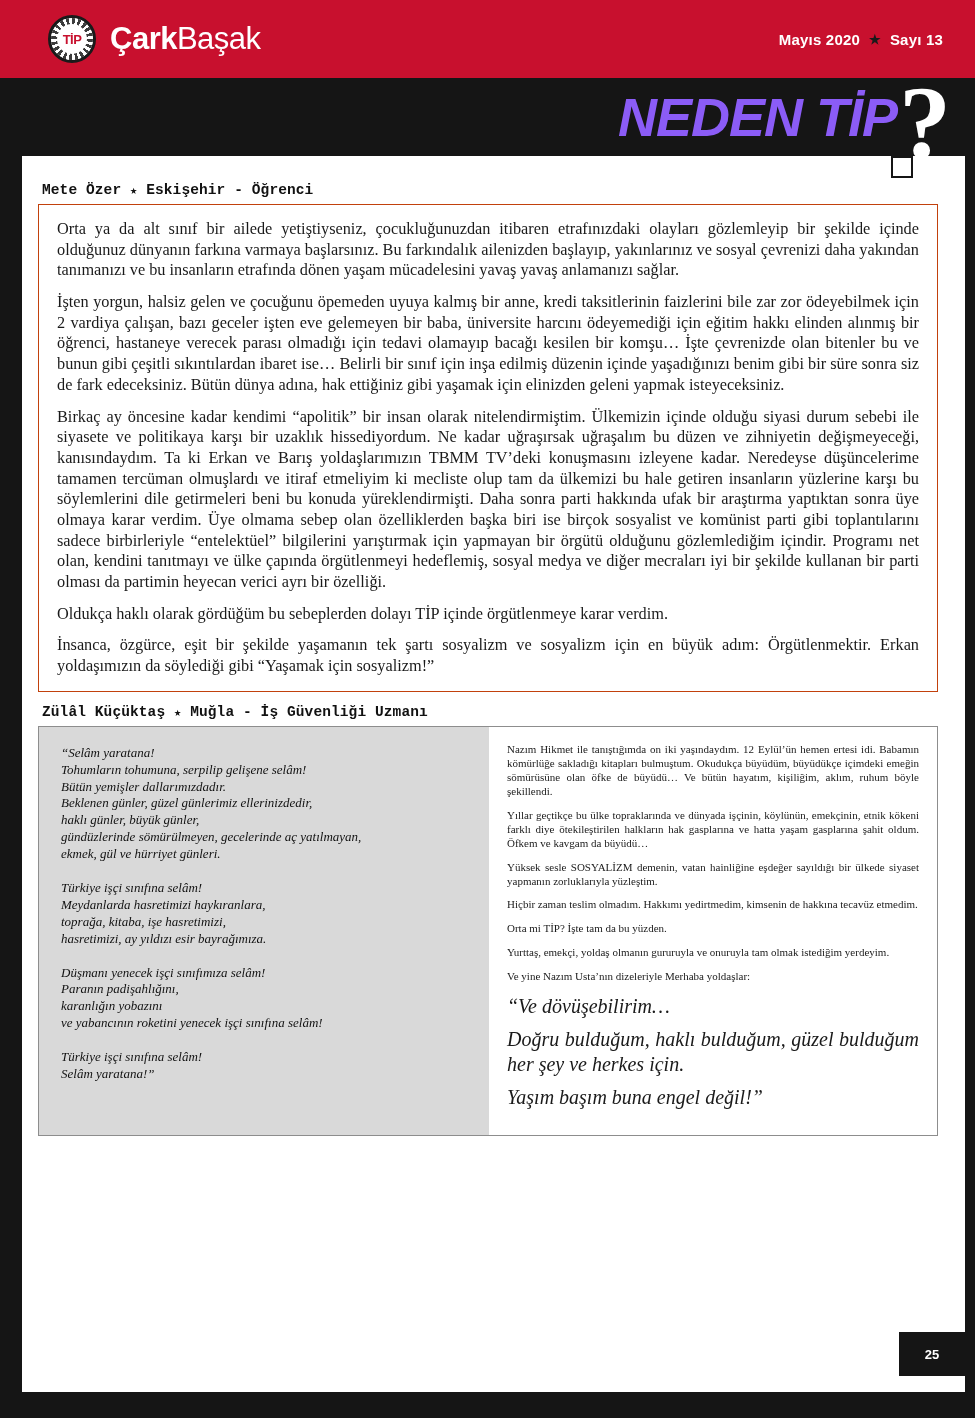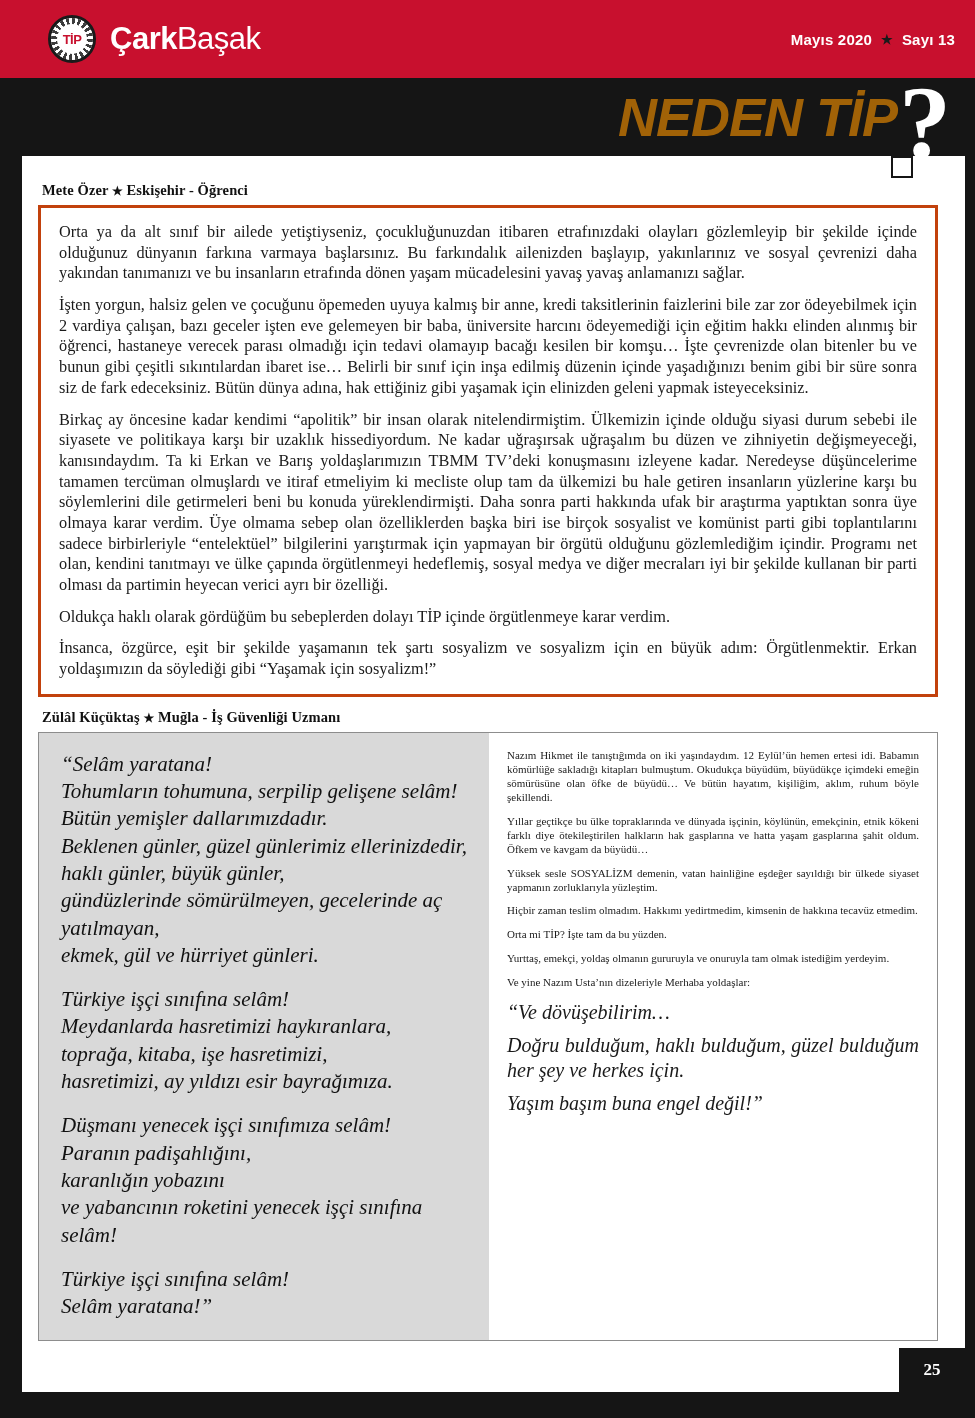--- a/index.html
+++ b/index.html
@@ -24,7 +24,7 @@
     display: flex;
     align-items: center;
     justify-content: space-between;
-    padding: 0 20px 0 48px;
+    padding: 0 32px 0 48px;
   }
   .brand {
     display: flex;

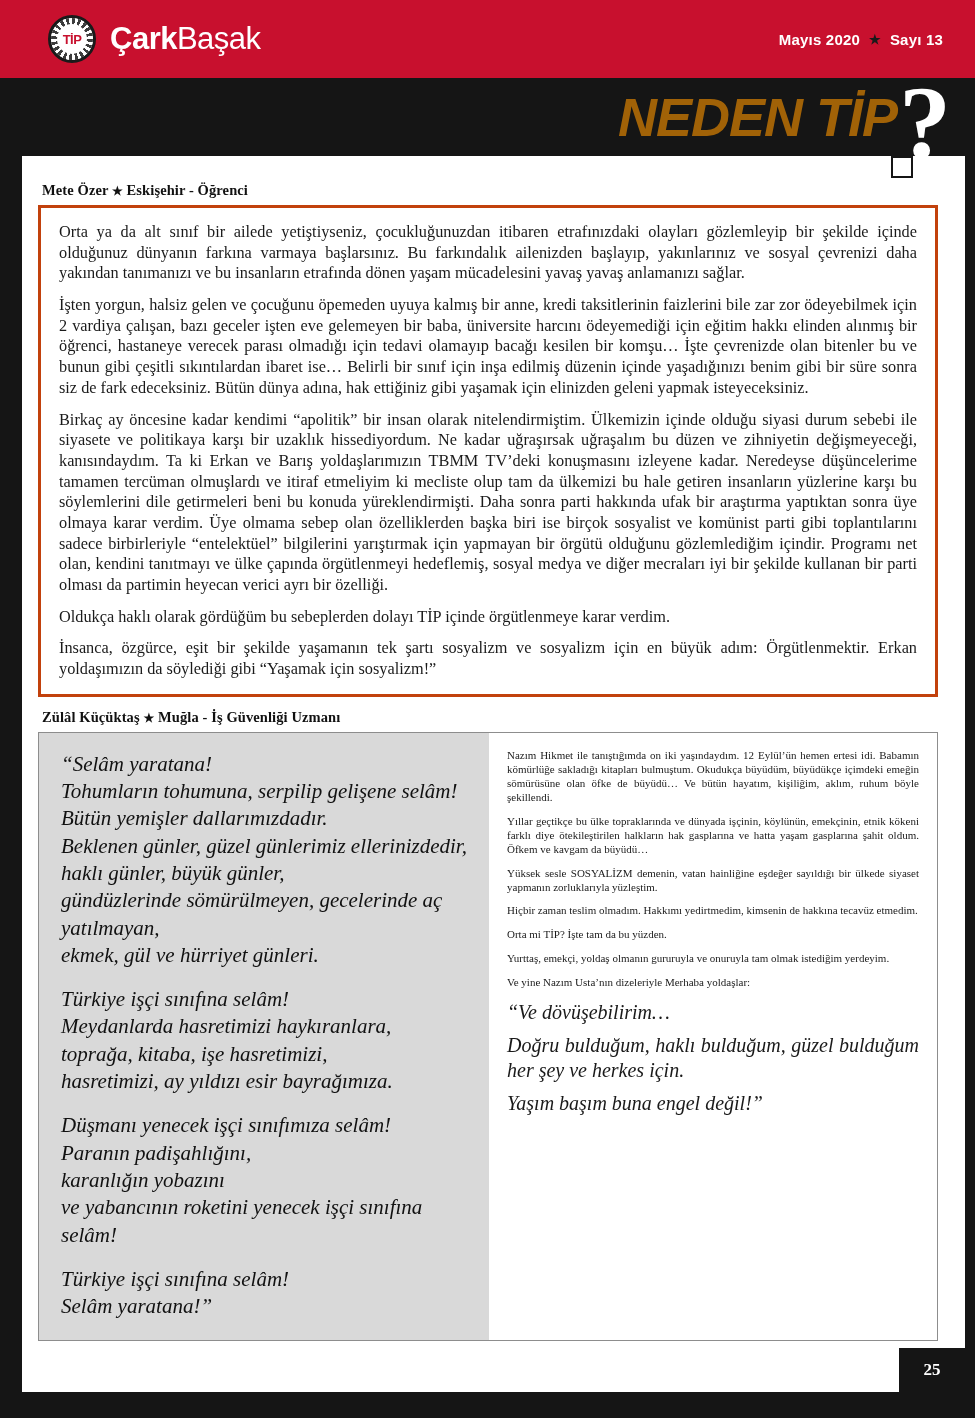--- a/index.html
+++ b/index.html
@@ -102,7 +102,7 @@
     font-weight: bold;
     font-style: italic;
     font-size: 54px;
-    color: #a16207;
+    color: #8b5cf6;
     letter-spacing: -1px;
     line-height: 1;
   }

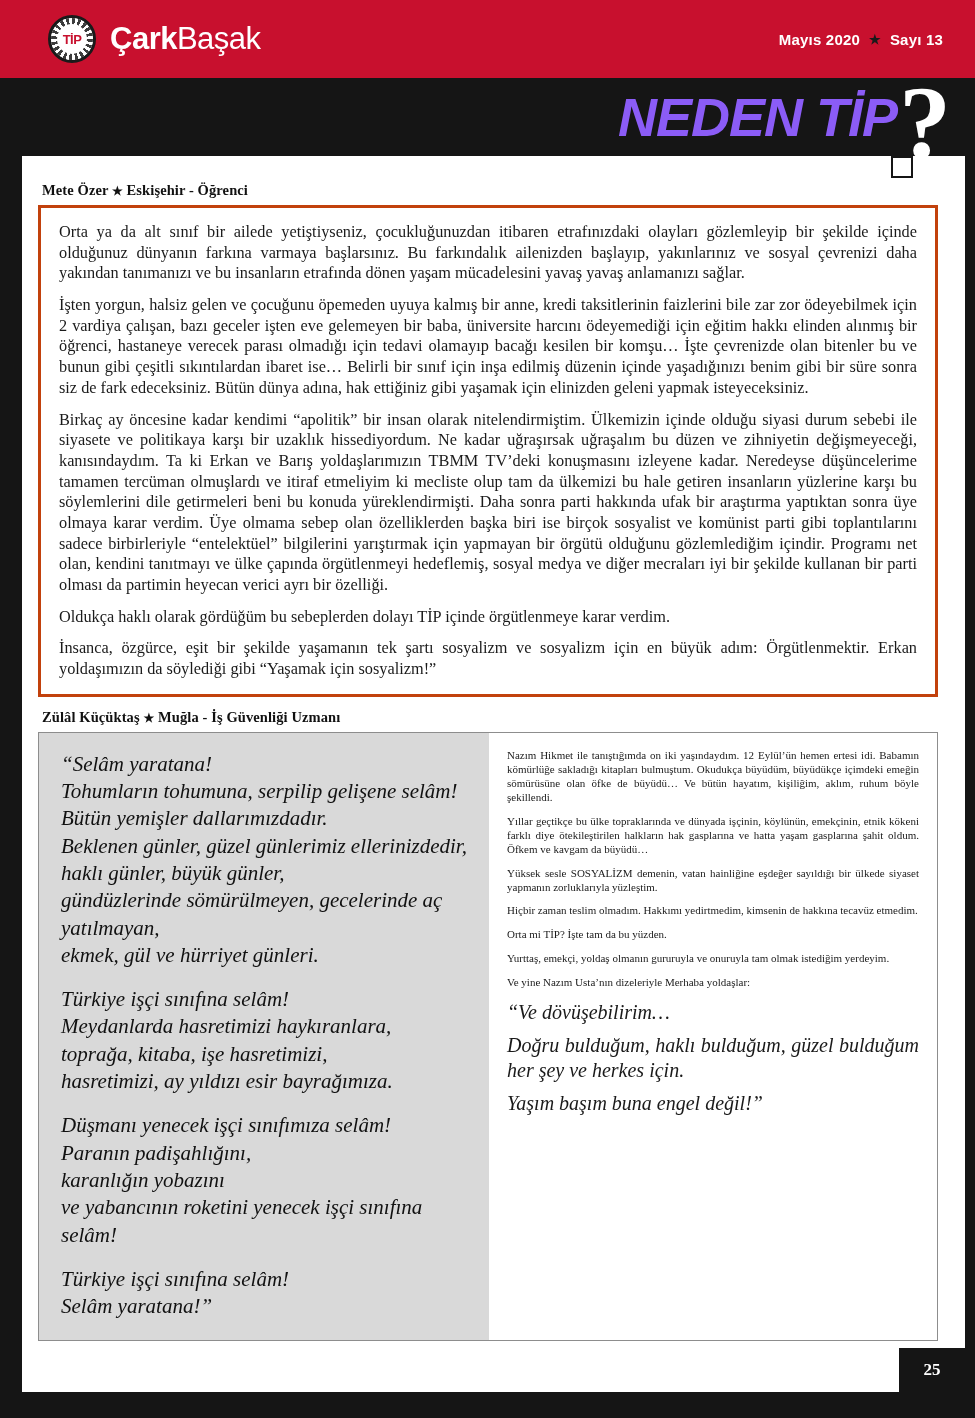--- a/index.html
+++ b/index.html
@@ -156,7 +156,7 @@
   }
 
   .byline {
-    font-family: Liberation Serif, serif;
+    font-family: Liberation Mono, monospace;
     font-weight: bold;
     font-size: 14.5px;
     color: #111;

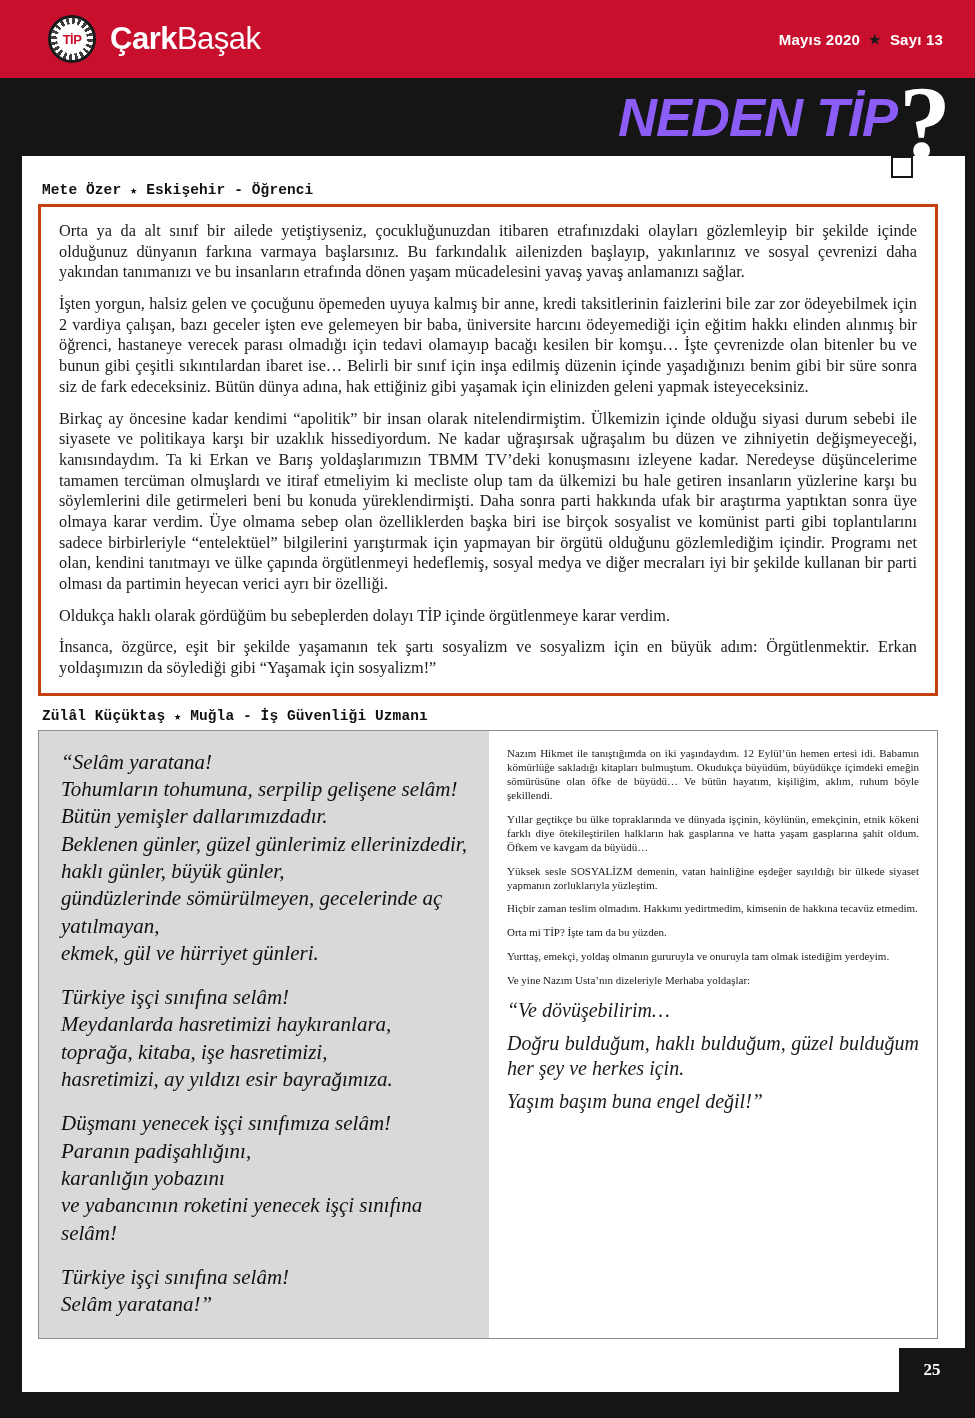--- a/index.html
+++ b/index.html
@@ -166,7 +166,7 @@
   .byline .star { color: #111; font-size: 12px; }
 
   .article-box {
-    border: 3px solid #c2410c;
+    border: 1px solid #c2410c;
     background: #ffffff;
     padding: 14px 18px 10px 18px;
   }

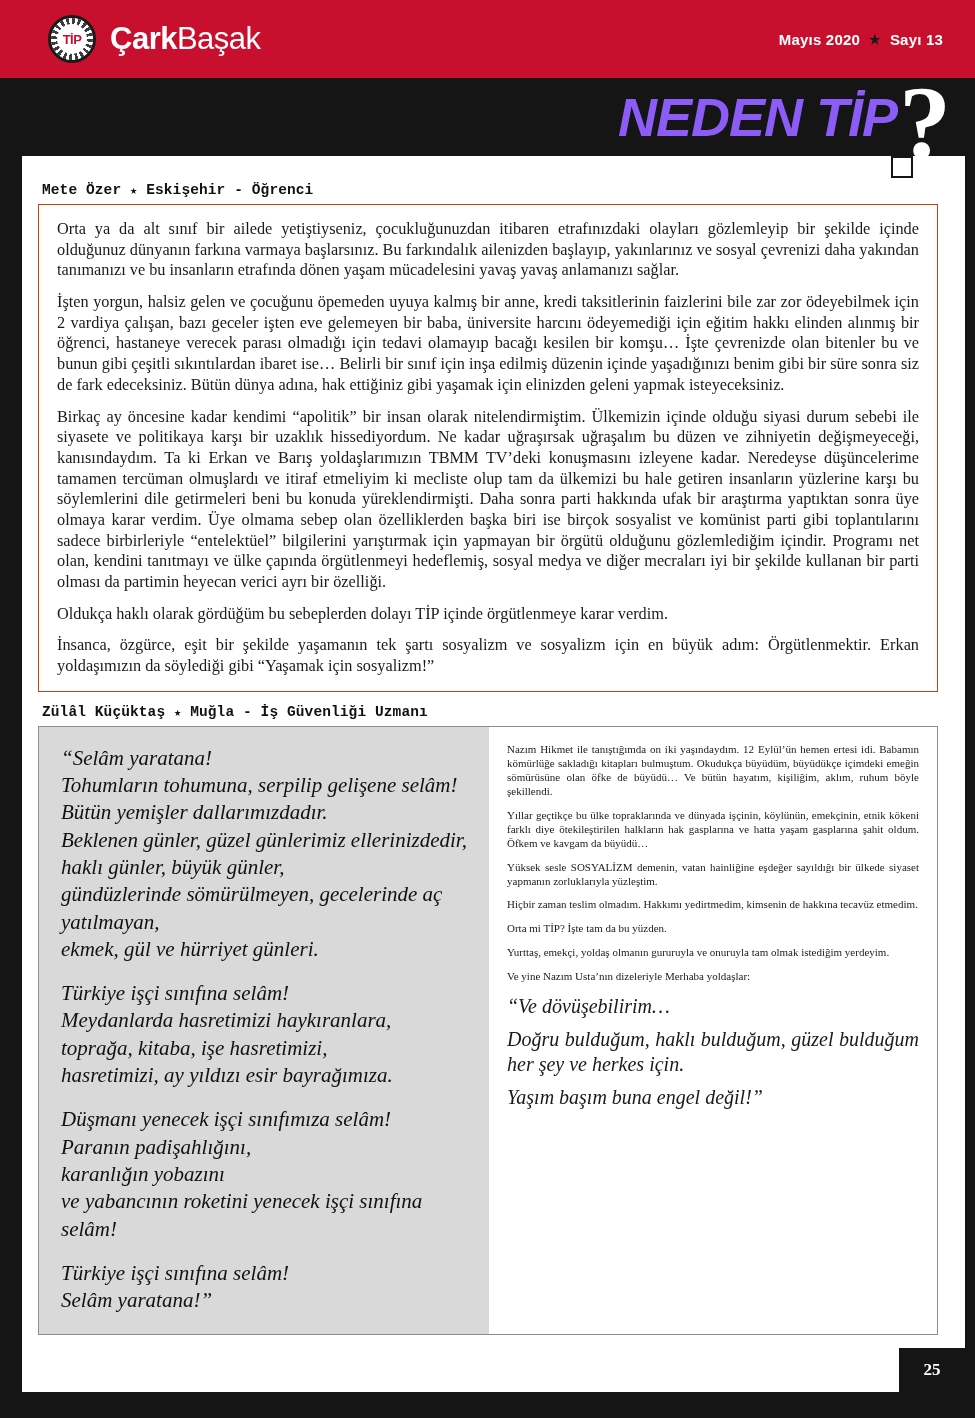--- a/index.html
+++ b/index.html
@@ -199,7 +199,7 @@
   }
   .poem {
     font-style: italic;
-    font-size: 21px;
+    font-size: 13px;
     line-height: 1.30;
     color: #111;
   }

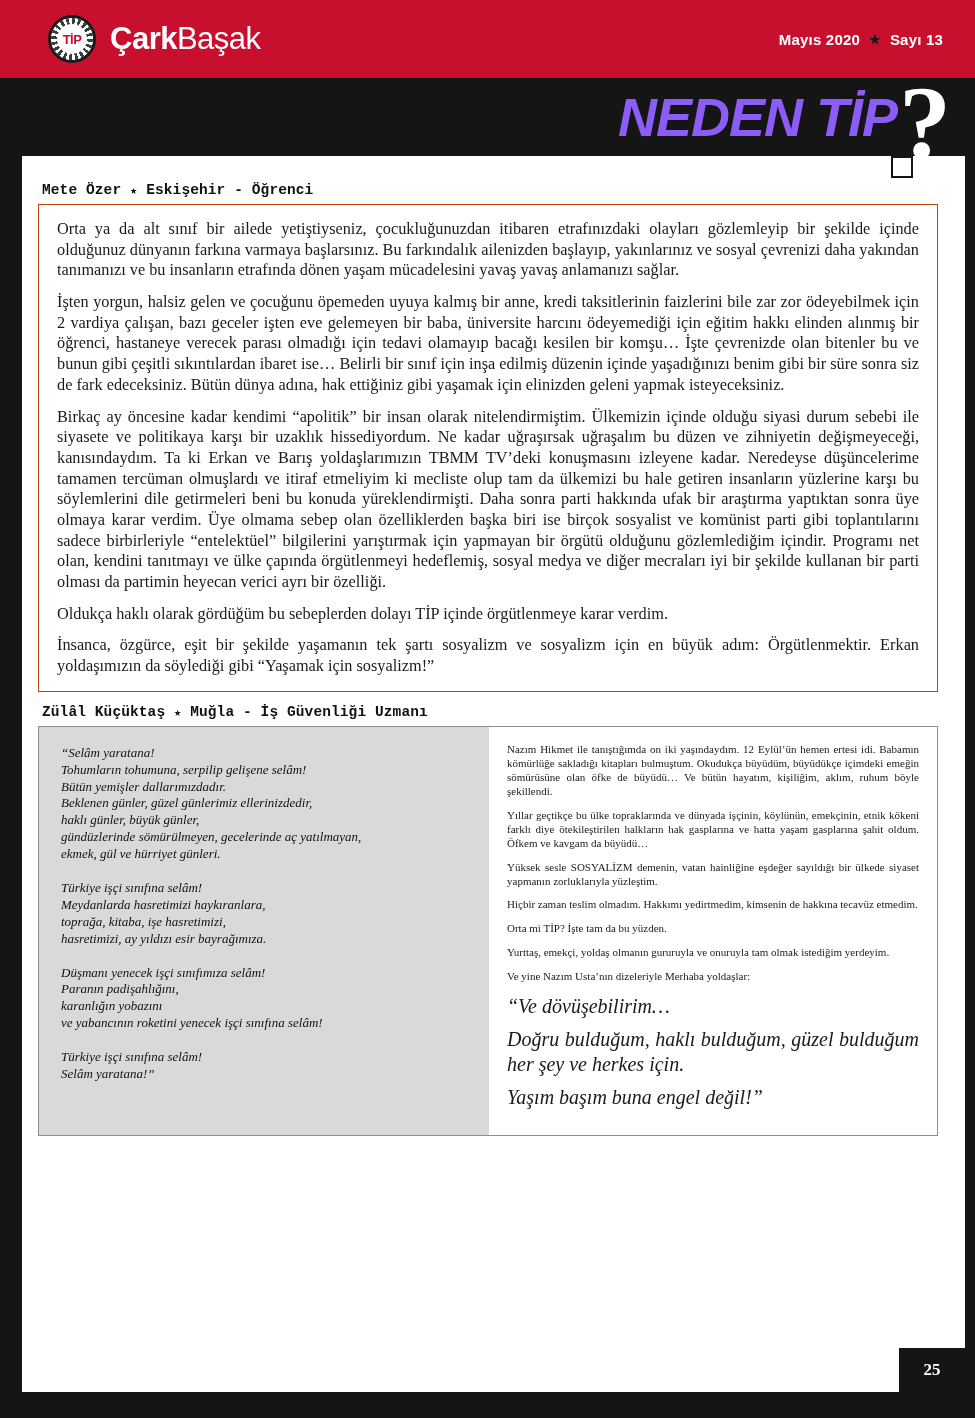--- a/index.html
+++ b/index.html
@@ -223,14 +223,14 @@
   .page-num {
     position: absolute;
     right: 10px;
-    bottom: 26px;
+    bottom: 42px;
     width: 66px;
     height: 44px;
     background: #151515;
     color: #ffffff;
-    font-family: Liberation Serif, serif;
-    font-weight: bold;
-    font-size: 17px;
+    font-family: Liberation Sans, sans-serif;
+    font-weight: bold;
+    font-size: 13px;
     display: flex;
     align-items: center;
     justify-content: center;

